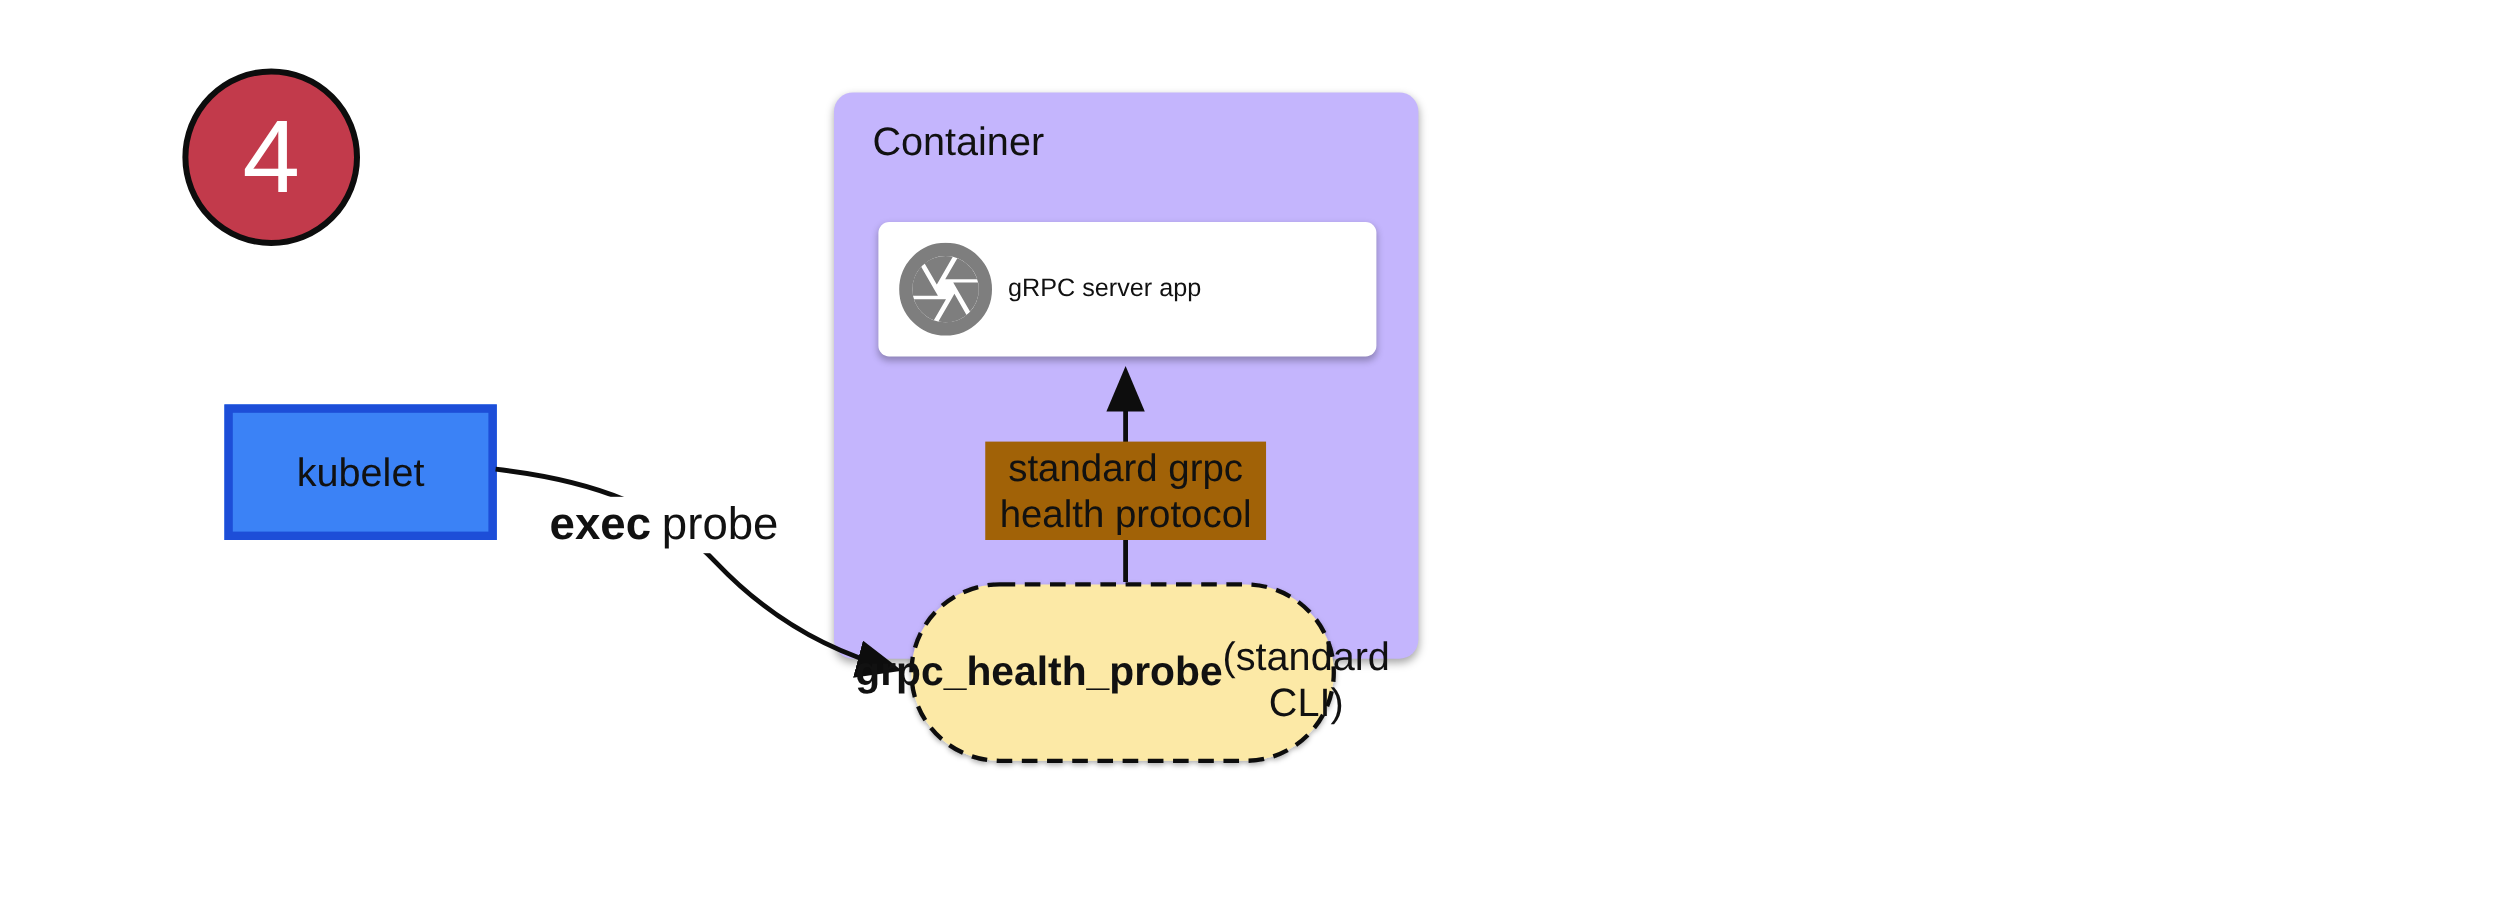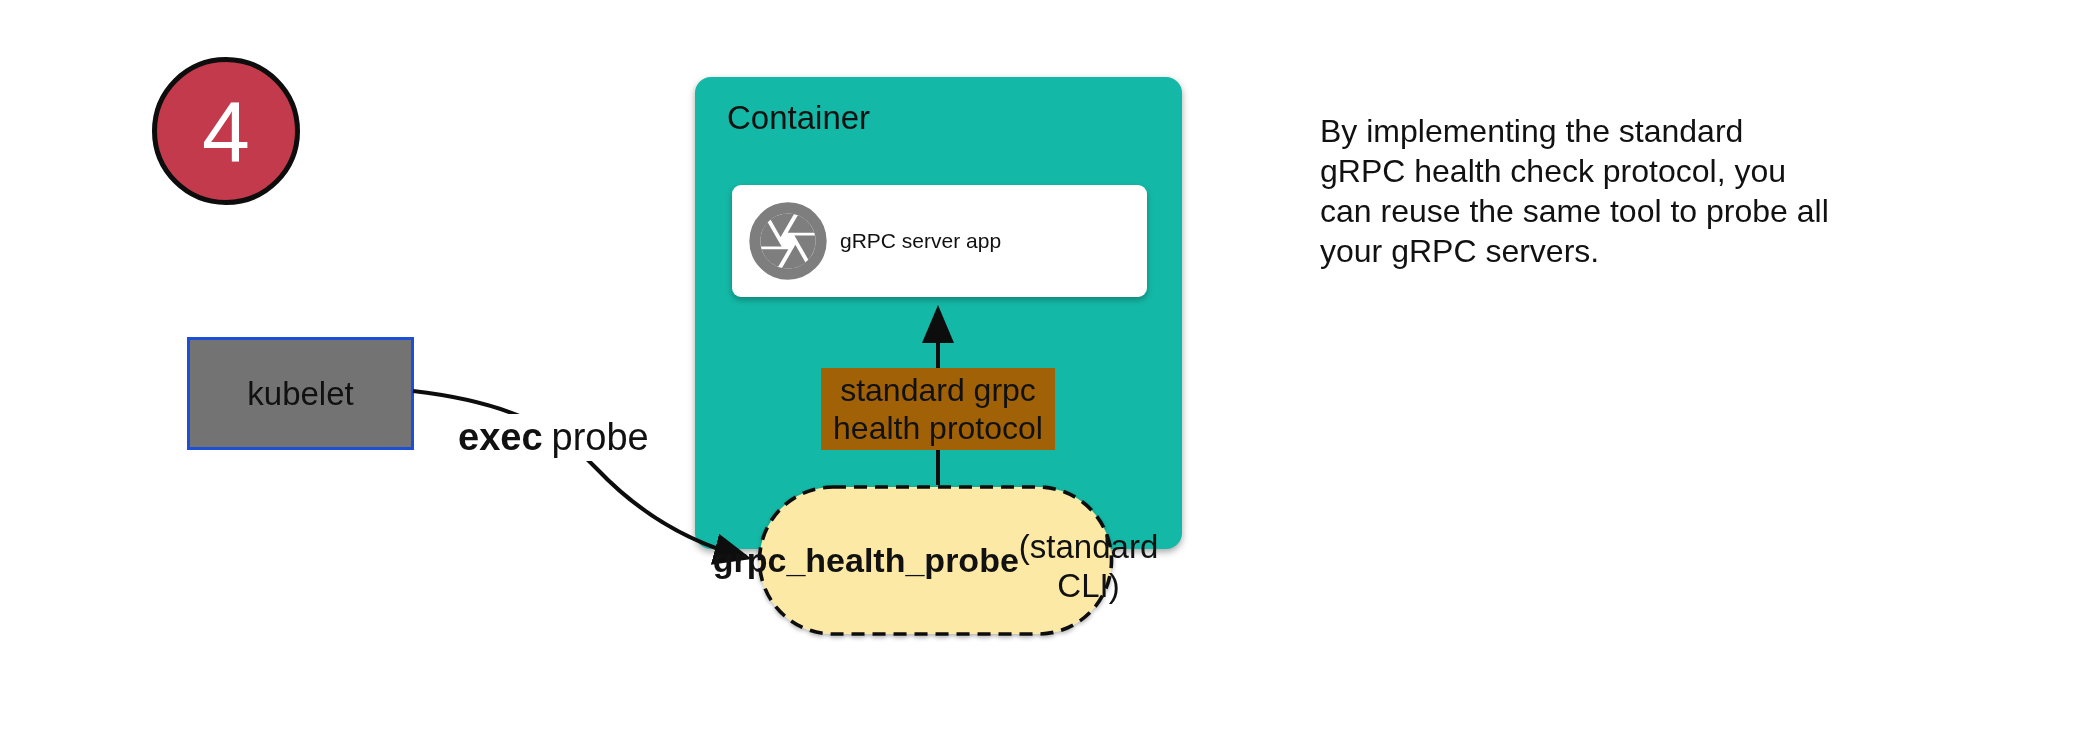--- a/index.html
+++ b/index.html
@@ -23,7 +23,7 @@
   
   .container-box{
     position:absolute;left:695px;top:77px;width:487px;height:472px;border-radius:16px;
-    background:#14b8a6;box-shadow:0 3px 7px rgba(0,0,0,0.35);
+    background:#c4b5fd;box-shadow:0 3px 7px rgba(0,0,0,0.35);
   }
   .container-title{position:absolute;left:32px;top:22px;font-size:33px;}
   .server-box{

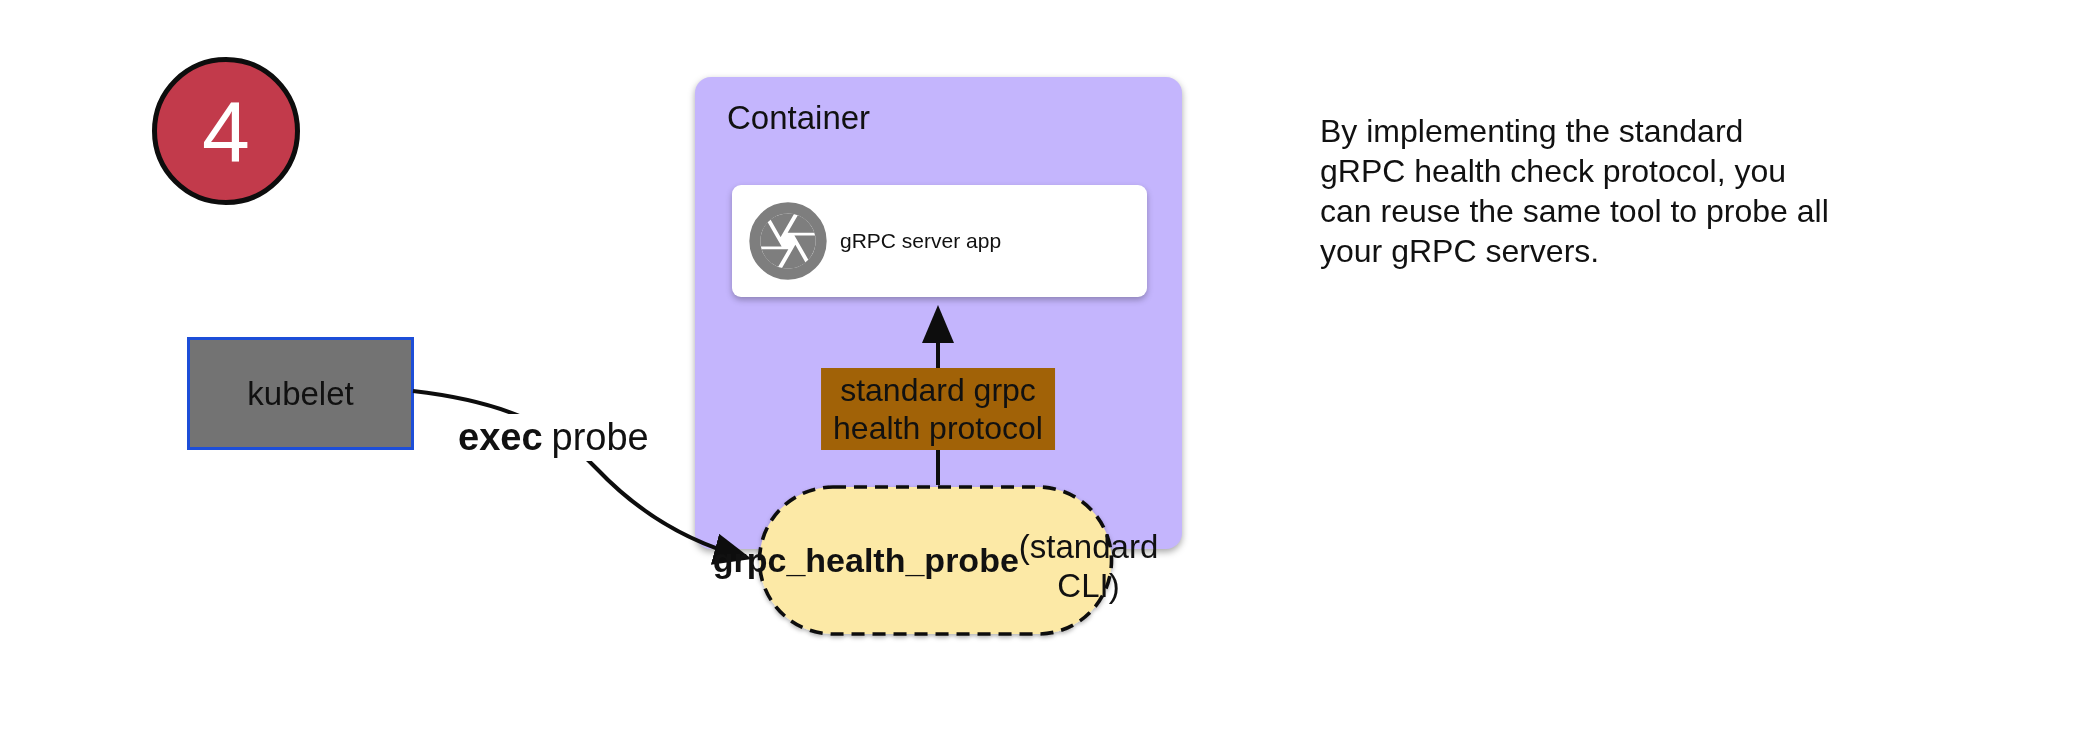--- a/index.html
+++ b/index.html
@@ -114,12 +114,6 @@
     <div>health protocol</div>
   </div>
 
-  <div class="caption">
-    <div>By implementing the standard</div>
-    <div>gRPC health check protocol, you</div>
-    <div>can reuse the same tool to probe all</div>
-    <div>your gRPC servers.</div>
-  </div>
 
 </div>
 

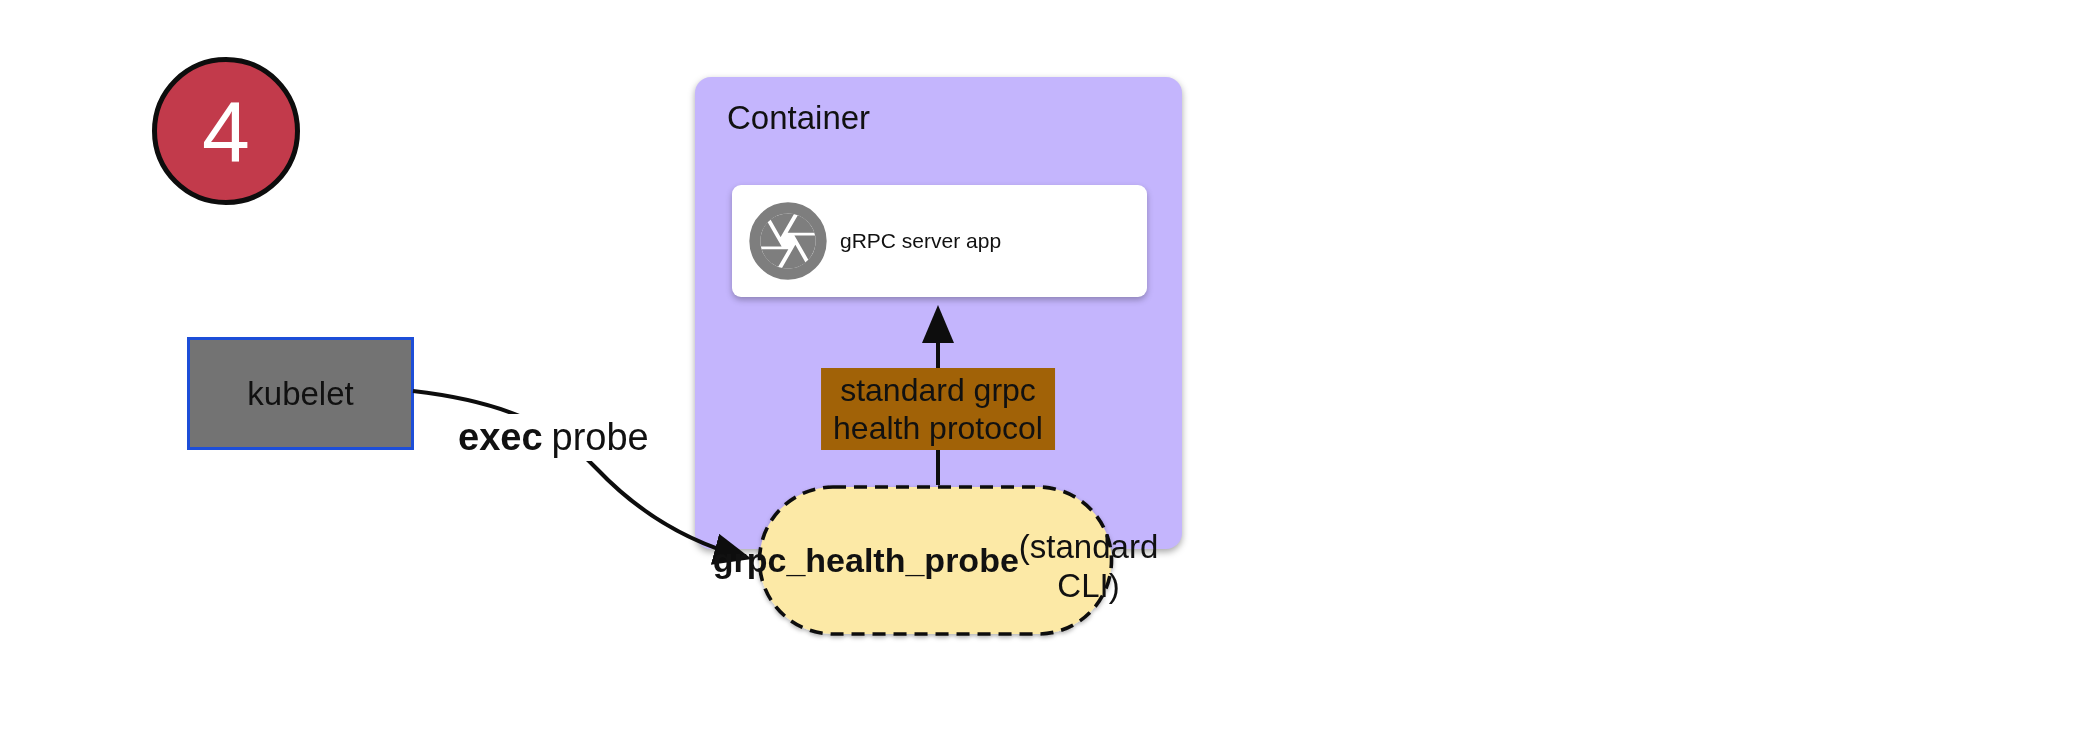--- a/index.html
+++ b/index.html
@@ -17,7 +17,7 @@
   
   .kubelet{
     position:absolute;left:187px;top:337px;width:227px;height:113px;box-sizing:border-box;
-    background:#737373;border:3px solid #1d4ed8;display:flex;align-items:center;justify-content:center;
+    background:#3b82f6;border:7px solid #1d4ed8;display:flex;align-items:center;justify-content:center;
     font-size:33px;
   }
   

